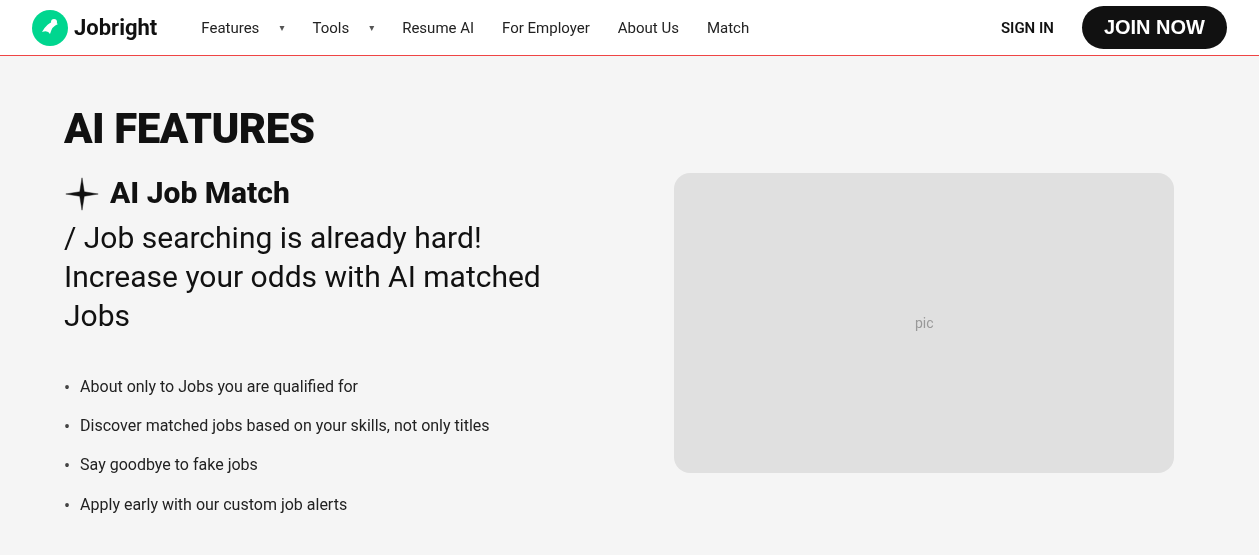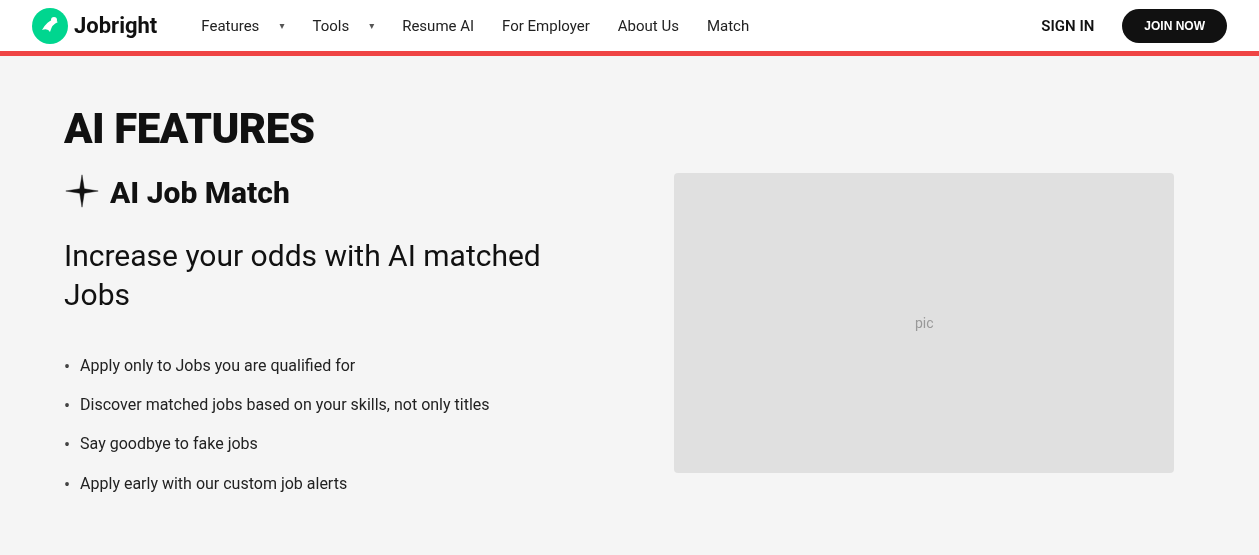--- a/index.html
+++ b/index.html
@@ -18,7 +18,7 @@
     
     .navbar {
       background: #ffffff;
-      border-bottom: 5px solid #ef4444;
+      border-bottom: 1px solid #ef4444;
       height: 56px;
       display: flex;
       align-items: center;

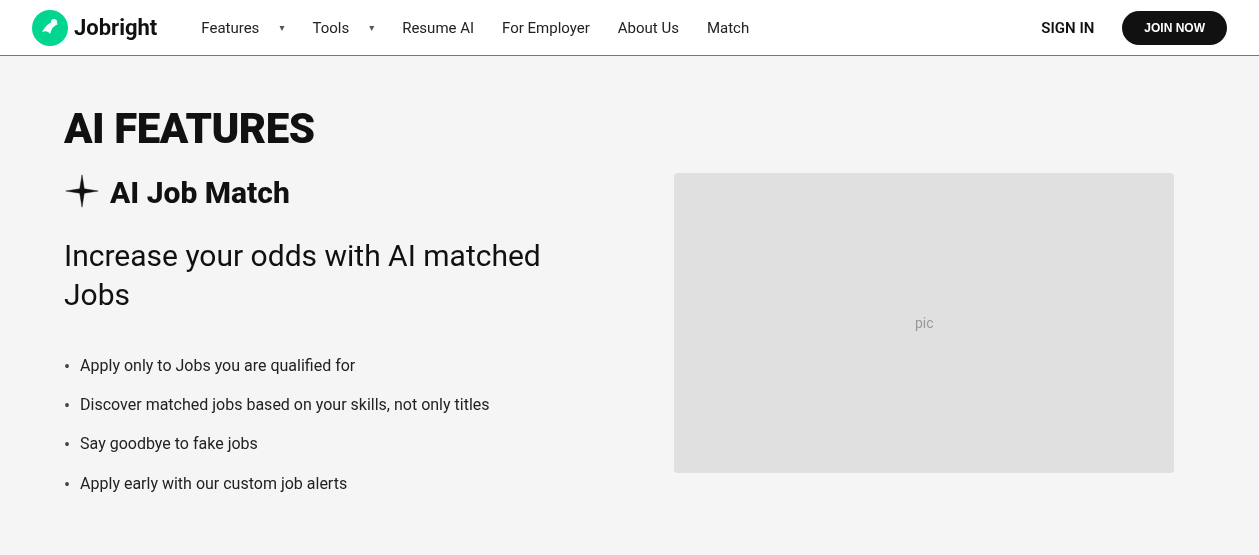--- a/index.html
+++ b/index.html
@@ -90,7 +90,7 @@
       border: none;
       border-radius: 24px;
       padding: 10px 22px;
-      font-size: 12px;
+      font-size: 20px;
       font-weight: 600;
       cursor: pointer;
     }

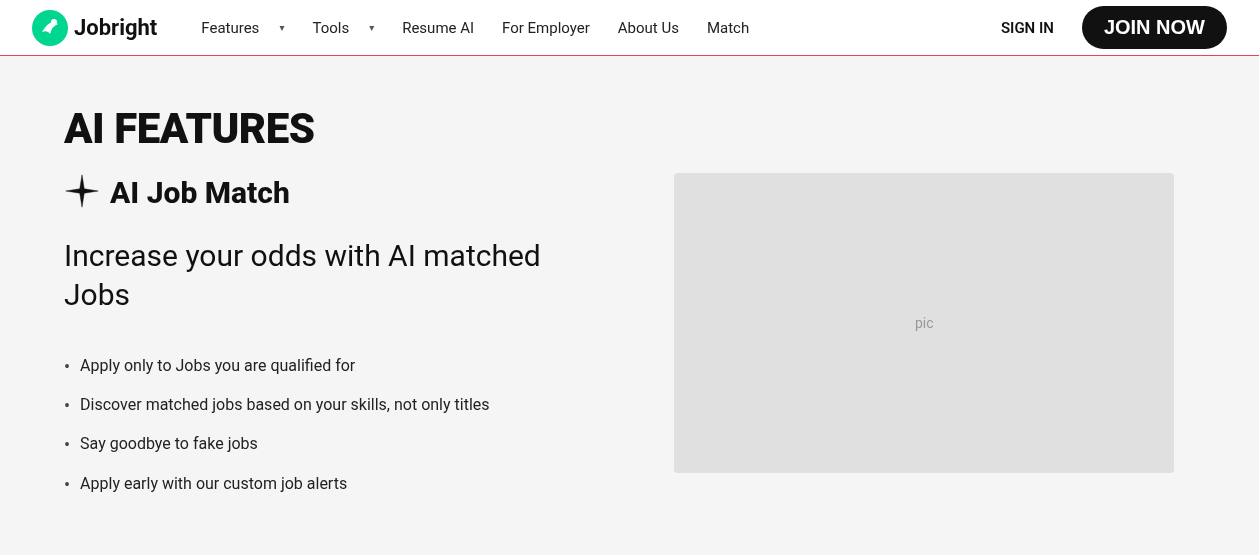--- a/index.html
+++ b/index.html
@@ -126,9 +126,8 @@
       font-weight: 400;
       color: #111;
       line-height: 1.3;
-      margin-bottom: 24px;
-      display: flex;
-      align-items: flex-start;
+      display: flex;
+      align-items: flex-end;
       flex-wrap: wrap;
       gap: 6px;
     }

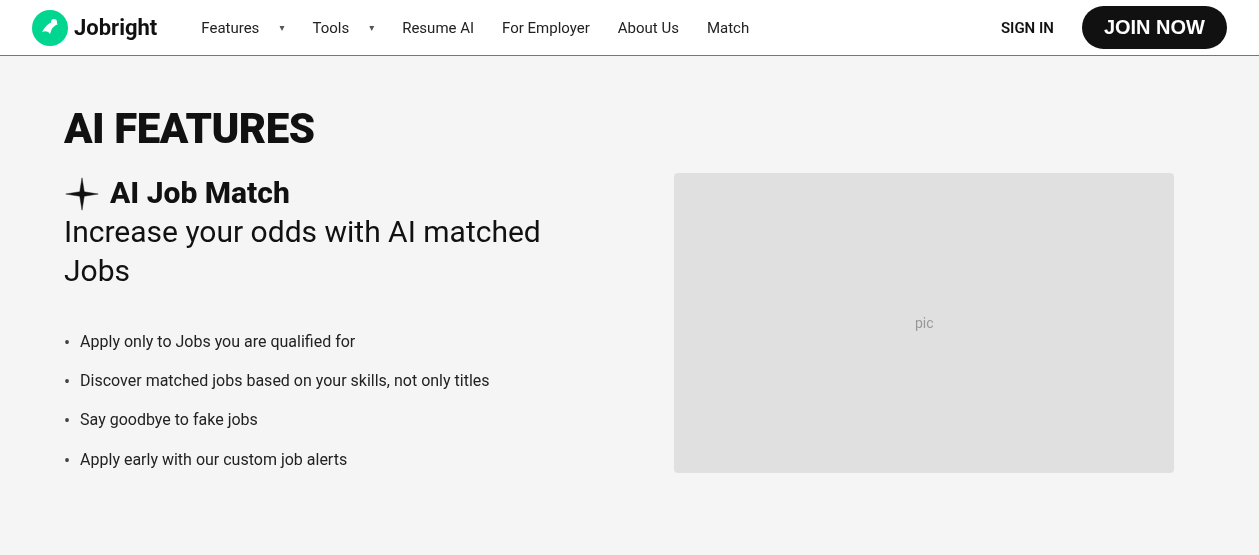--- a/index.html
+++ b/index.html
@@ -247,6 +247,7 @@
           <path d="M20 2 L22.5 17.5 L38 20 L22.5 22.5 L20 38 L17.5 22.5 L2 20 L17.5 17.5 Z" fill="#111" stroke="#111" stroke-width="0.5"></path>
         </svg>
         <span style="font-weight:800; font-size:30px;"><span>AI Job Match</span></span>
+          <span style="font-size:30px; font-weight:400;"> / Job searching is already hard!</span>
       </div>
 
       <div class="feature-heading-line2">Increase your odds with AI matched Jobs</div>

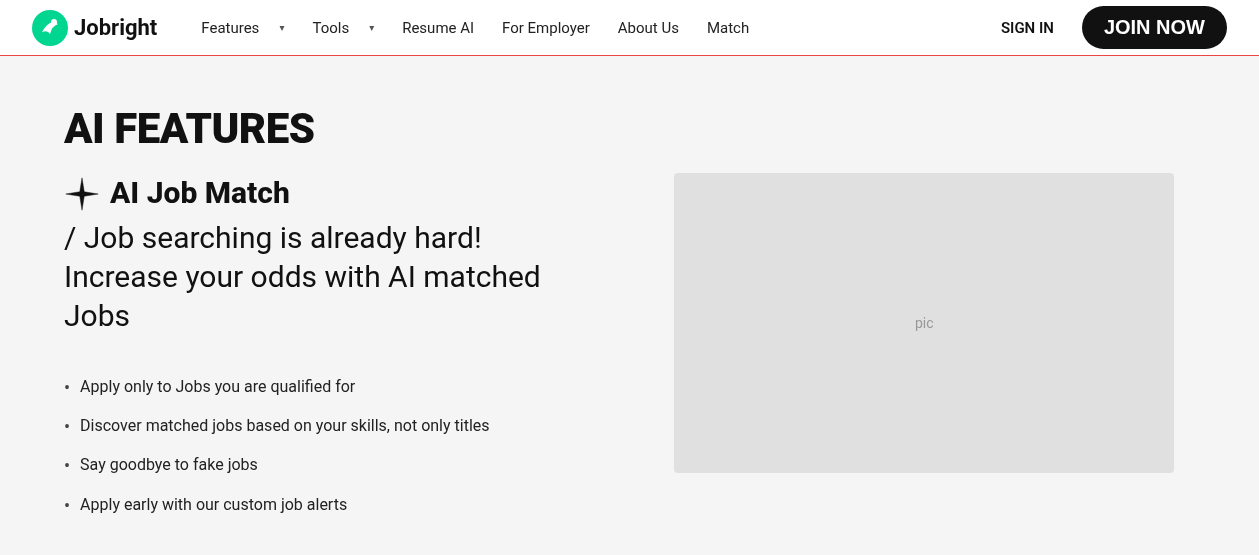--- a/index.html
+++ b/index.html
@@ -176,7 +176,7 @@
       max-width: 500px;
       height: 300px;
       background: #e0e0e0;
-      border-radius: 4px;
+      border-radius: 16px;
       display: flex;
       align-items: center;
       justify-content: center;

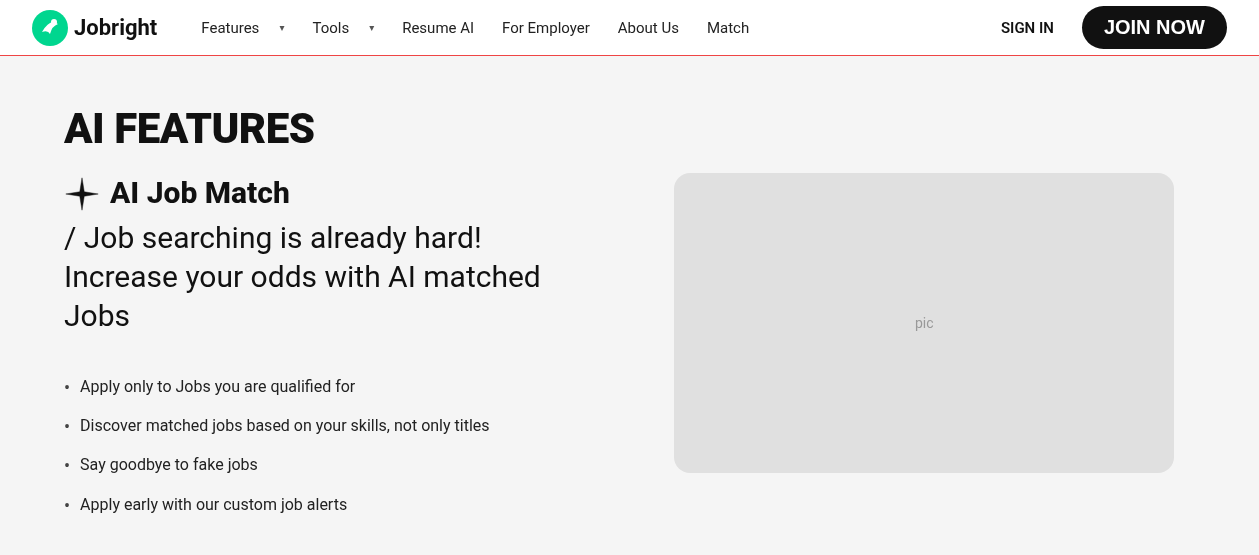--- a/index.html
+++ b/index.html
@@ -255,7 +255,7 @@
       <ul class="bullet-list">
         <li class="bullet-item">
           <span class="bullet-dot">•</span>
-          <span>Apply only to Jobs you are qualified for</span>
+          <span>About only to Jobs you are qualified for</span>
         </li>
         <li class="bullet-item">
           <span class="bullet-dot">•</span>

